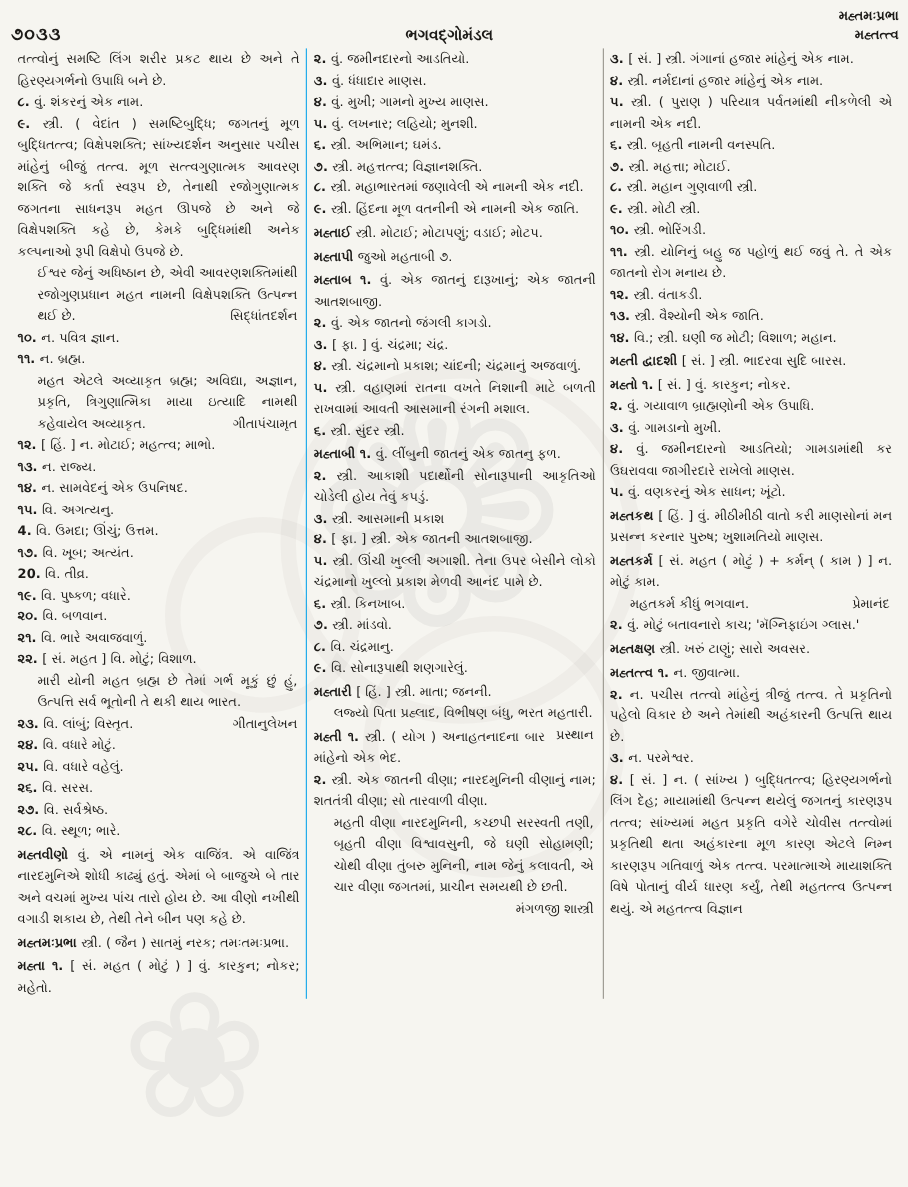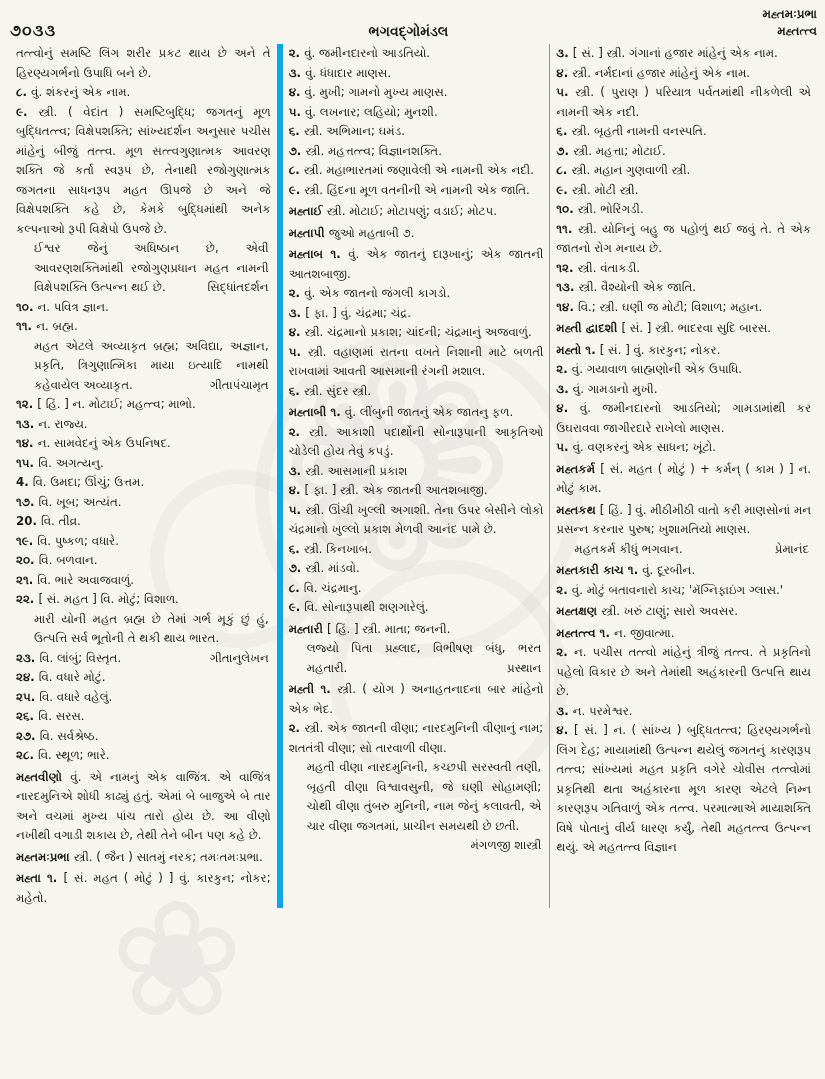--- a/index.html
+++ b/index.html
@@ -18,7 +18,7 @@
   
   .cols{display:flex;align-items:stretch;}
   .col{flex:1;min-width:0;padding:0 6px;font-size:11.8px;line-height:19.5px;text-align:justify;}
-  .col.c2{border-left:6px solid #0ea5e9;border-right:1px solid #97948b;}
+  .col.c2{border-left:1px solid #0ea5e9;border-right:1px solid #97948b;}
   .col p{margin:0;}
   .col p.head{margin-top:2px;}
   .lead{font-weight:bold;}

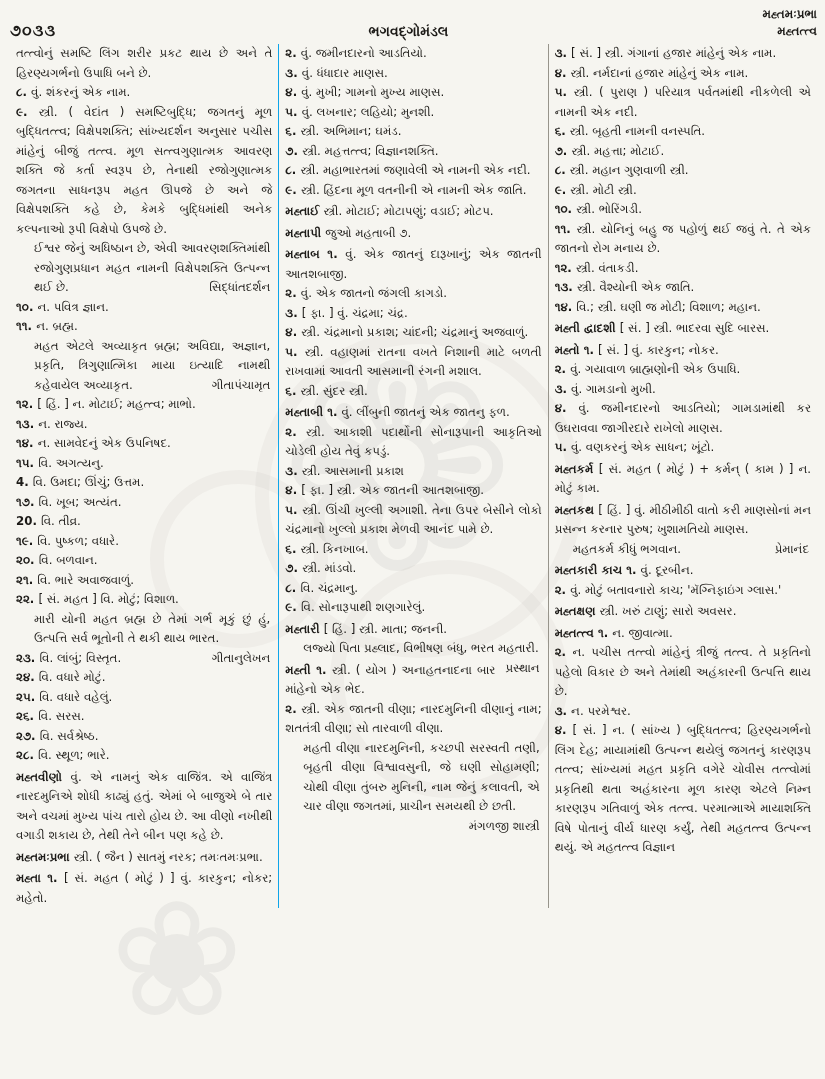--- a/index.html
+++ b/index.html
@@ -131,8 +131,8 @@
         <p class="def"><span class="lead">૩. </span>વું. ગામડાનો મુખી.</p>
         <p class="def"><span class="lead">૪. </span>વું. જમીનદારનો આડતિયો; ગામડામાંથી કર ઉઘરાવવા જાગીરદારે રાખેલો માણસ.</p>
         <p class="def"><span class="lead">૫. </span>વું. વણકરનું એક સાધન; ખૂંટો.</p>
+        <p class="head"><span class="lead">મહ્તકથ </span>[ હિં. ] વું. મીઠીમીઠી વાતો કરી માણસોનાં મન પ્રસન્ન કરનાર પુરુષ; ખુશામતિયો માણસ.</p>
         <p class="head"><span class="lead">મહ્તકર્મ </span>[ સં. મહત ( મોટું ) + કર્મન્ ( કામ ) ] ન. મોટું કામ.</p>
-        <p class="head"><span class="lead">મહ્તકથ </span>[ હિં. ] વું. મીઠીમીઠી વાતો કરી માણસોનાં મન પ્રસન્ન કરનાર પુરુષ; ખુશામતિયો માણસ.</p>
         <p class="quote">મહતકર્મ કીધું ભગવાન.<span class="src">પ્રેમાનંદ</span></p>
         <p class="head"><span class="lead">મહ્તકારી કાચ ૧. </span>વું. દૂરબીન.</p>
         <p class="def"><span class="lead">૨. </span>વું. મોટું બતાવનારો કાચ; 'મૅગ્નિફાઇંગ ગ્લાસ.'</p>

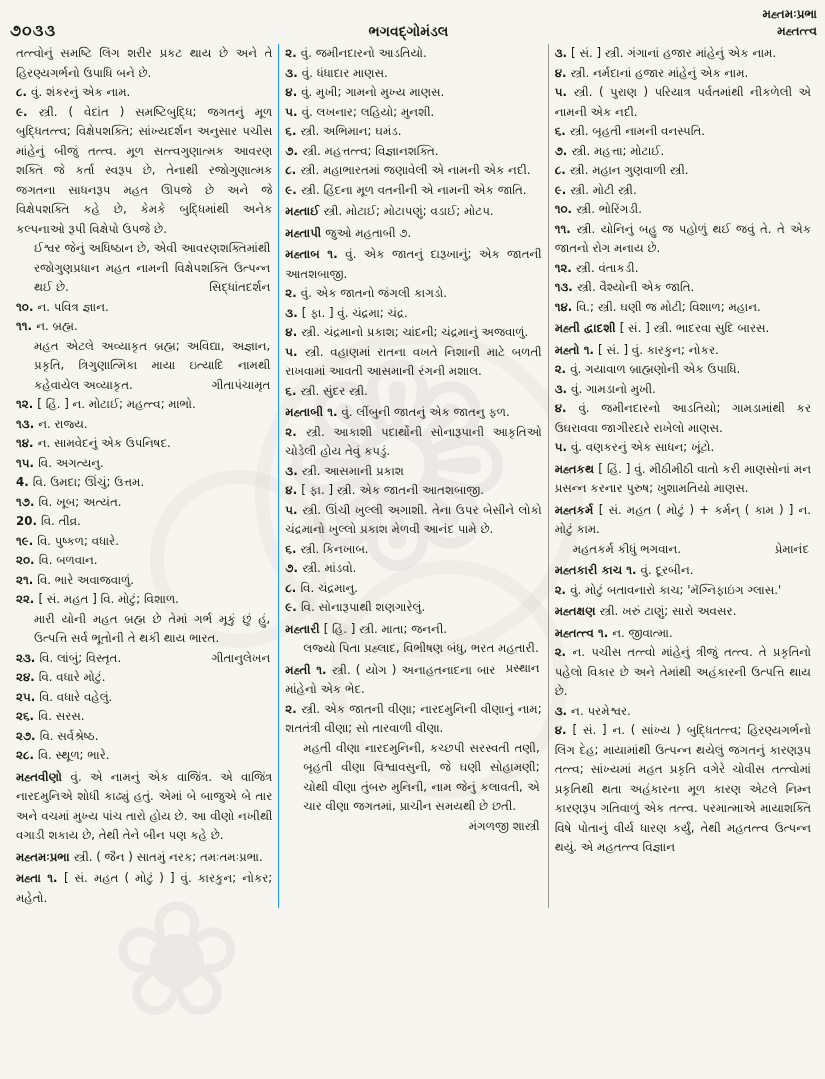--- a/index.html
+++ b/index.html
@@ -134,7 +134,6 @@
         <p class="head"><span class="lead">મહ્તકથ </span>[ હિં. ] વું. મીઠીમીઠી વાતો કરી માણસોનાં મન પ્રસન્ન કરનાર પુરુષ; ખુશામતિયો માણસ.</p>
         <p class="head"><span class="lead">મહ્તકર્મ </span>[ સં. મહત ( મોટું ) + કર્મન્ ( કામ ) ] ન. મોટું કામ.</p>
         <p class="quote">મહતકર્મ કીધું ભગવાન.<span class="src">પ્રેમાનંદ</span></p>
-        <p class="head"><span class="lead">મહ્તકારી કાચ ૧. </span>વું. દૂરબીન.</p>
         <p class="def"><span class="lead">૨. </span>વું. મોટું બતાવનારો કાચ; 'મૅગ્નિફાઇંગ ગ્લાસ.'</p>
         <p class="head"><span class="lead">મહ્તક્ષણ </span>સ્ત્રી. ખરું ટાણું; સારો અવસર.</p>
         <p class="head"><span class="lead">મહ્તત્ત્વ ૧. </span>ન. જીવાત્મા.</p>

